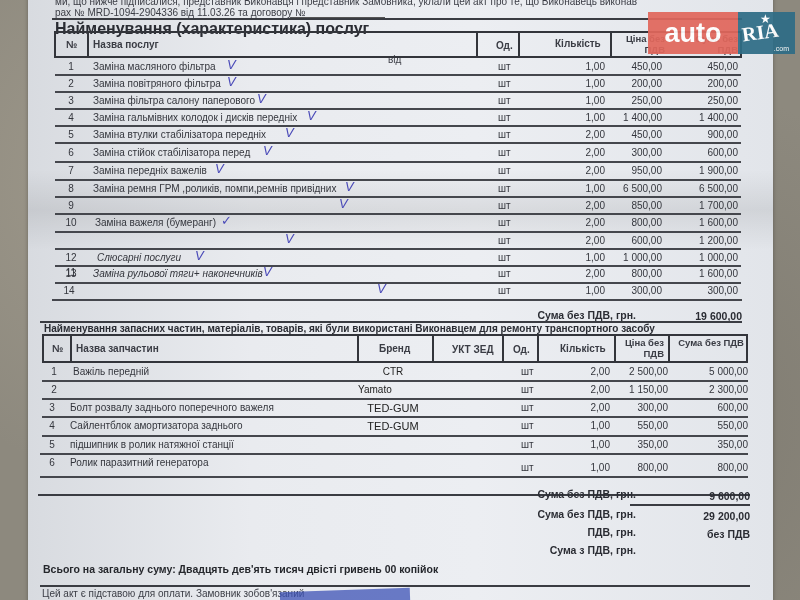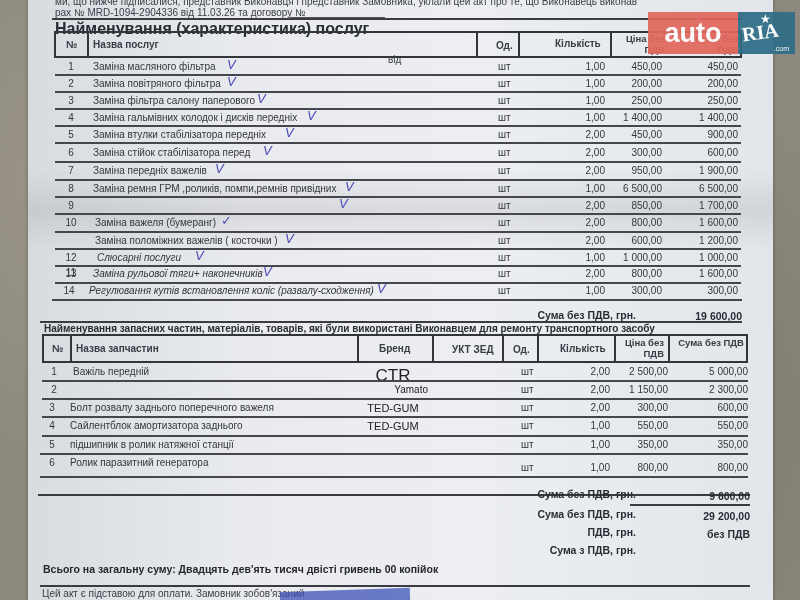--- a/index.html
+++ b/index.html
@@ -188,7 +188,6 @@
 
   <div class="row" style="left:55px;top:233px;width:686px;">
     <span class="c-num" style="left:6px;margin-top:32px;">11</span>
-    <span style="left:40px;">Заміна поломіжних важелів ( косточки )</span>
     <span class="check" style="left:230px;">V</span>
     <span style="left:443px;">шт</span>
     <span class="c-r" style="left:500px;width:50px;">2,00</span>

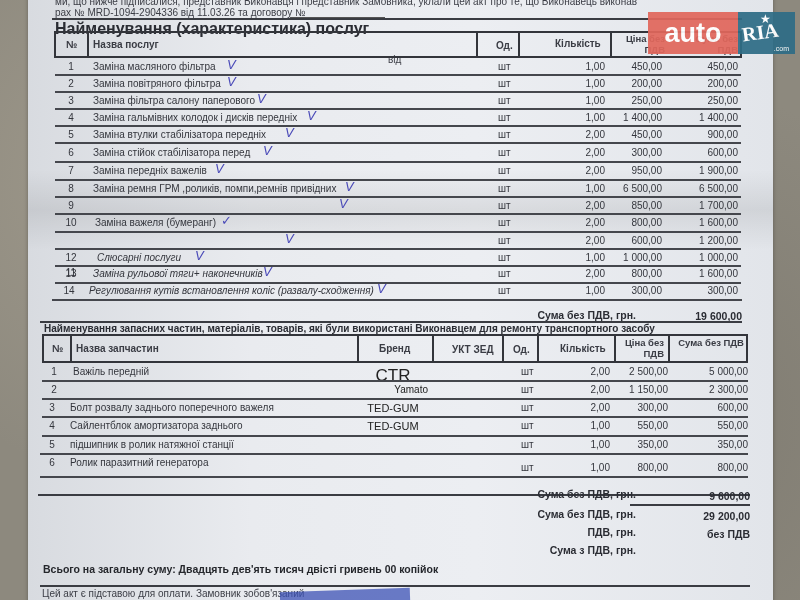--- a/index.html
+++ b/index.html
@@ -220,7 +220,6 @@
 
   <div class="row" style="left:55px;top:283px;width:686px;">
     <span class="c-num" style="left:4px;">14</span>
-    <span style="left:34px;font-style:italic;">Регулювання кутів встановлення коліс (развалу-сходження)</span>
     <span class="check" style="left:322px;">V</span>
     <span style="left:443px;">шт</span>
     <span class="c-r" style="left:500px;width:50px;">1,00</span>

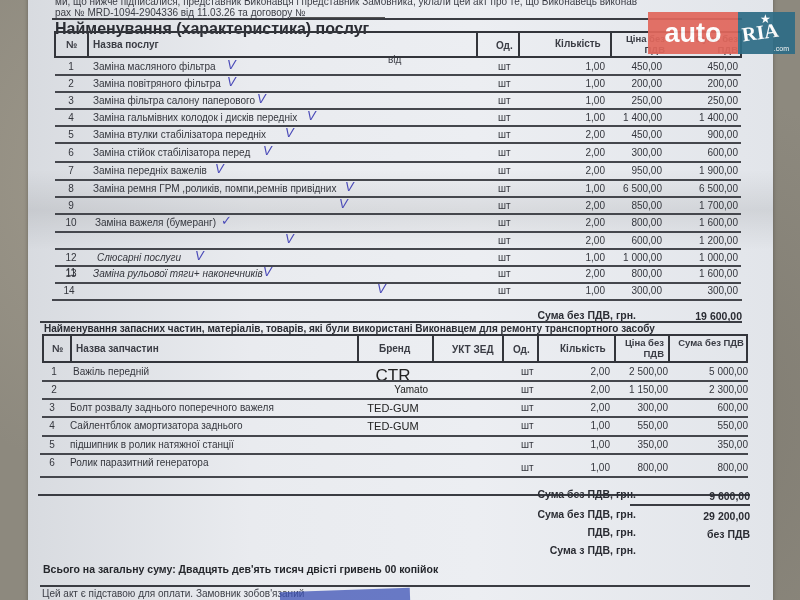--- a/index.html
+++ b/index.html
@@ -255,7 +255,7 @@
   <div class="row" style="left:42px;top:364px;width:706px;">
     <span class="c-num" style="left:2px;">1</span>
     <span style="left:31px;">Важіль передній</span>
-    <span style="left:316px;width:70px;text-align:center;font-size:17px;color:#222;">CTR</span>
+    <span style="left:316px;width:70px;text-align:center;font-size:10px;color:#222;">CTR</span>
     <span style="left:479px;">шт</span>
     <span class="c-r" style="left:520px;width:48px;">2,00</span>
     <span class="c-r" style="left:570px;width:56px;">2 500,00</span>

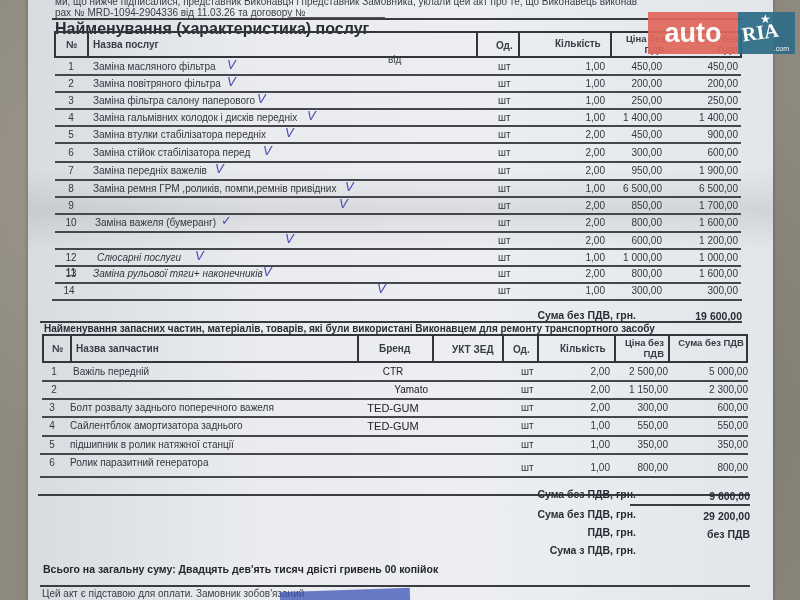--- a/index.html
+++ b/index.html
@@ -265,7 +265,7 @@
 
   <div class="row" style="left:42px;top:382px;width:706px;">
     <span class="c-num" style="left:2px;">2</span>
-    <span style="left:316px;width:70px;text-align:right;color:#222;">Yamato</span>
+    <span style="left:316px;width:70px;text-align:left;color:#222;">Yamato</span>
     <span style="left:479px;">шт</span>
     <span class="c-r" style="left:520px;width:48px;">2,00</span>
     <span class="c-r" style="left:570px;width:56px;">1 150,00</span>

